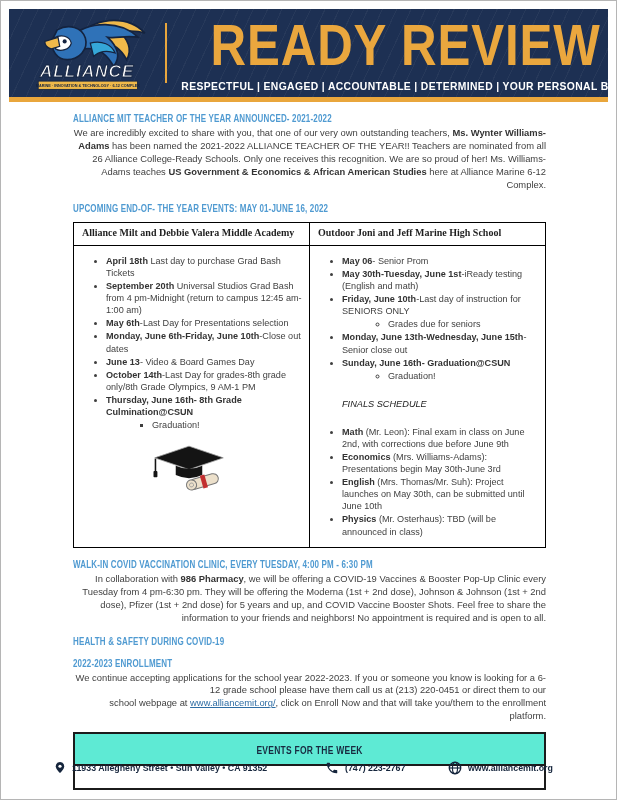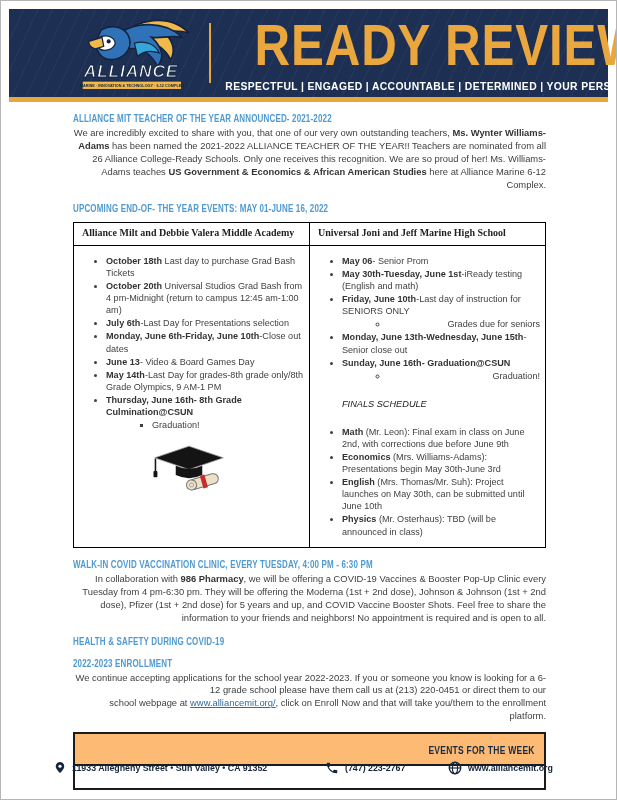--- a/index.html
+++ b/index.html
@@ -11,7 +11,7 @@
   
   .hdr{
     margin:8px 8px 0;height:88px;background:#1d3053;position:relative;
-    display:flex;align-items:center;border-bottom:5px solid #e9a63c;padding-left:44px;
+    display:flex;align-items:center;border-bottom:5px solid #e9a63c;
   }
   .hdr::before{
     content:"";position:absolute;inset:0;pointer-events:none;

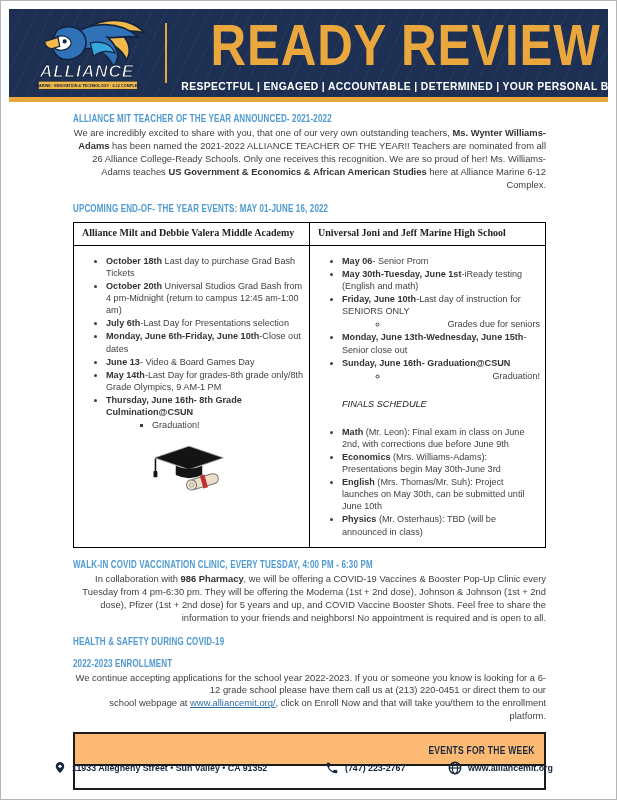--- a/index.html
+++ b/index.html
@@ -111,7 +111,7 @@
       <tbody>
           <tr>
         <th>Alliance Milt and Debbie Valera Middle Academy</th>
-        <th>Universal Joni and Jeff Marine High School</th>
+        <th>Outdoor Joni and Jeff Marine High School</th>
       </tr>
       <tr>
         <td>

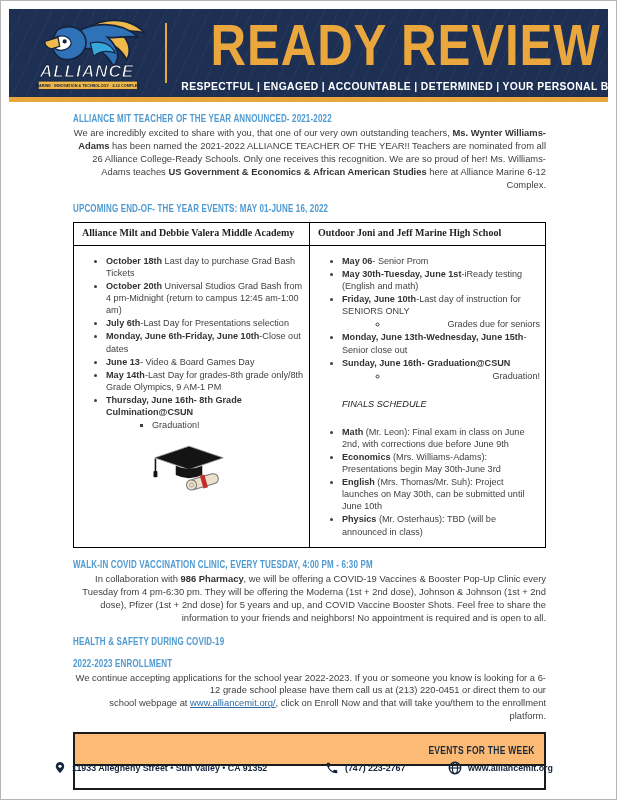--- a/index.html
+++ b/index.html
@@ -116,7 +116,7 @@
       <tr>
         <td>
           <ul class="bullets">
-            <li><span class="b">October 18th</span><span> Last day to purchase Grad Bash Tickets</span></li>
+            <li><span class="b">April 18th</span><span> Last day to purchase Grad Bash Tickets</span></li>
             <li><span class="b">October 20th</span><span> Universal Studios Grad Bash from 4 pm-Midnight (return to campus 12:45 am-1:00 am)</span></li>
             <li><span class="b">July 6th</span><span>-Last Day for Presentations selection</span></li>
             <li><span class="b">Monday, June 6th-Friday, June 10th</span><span>-Close out dates</span></li>

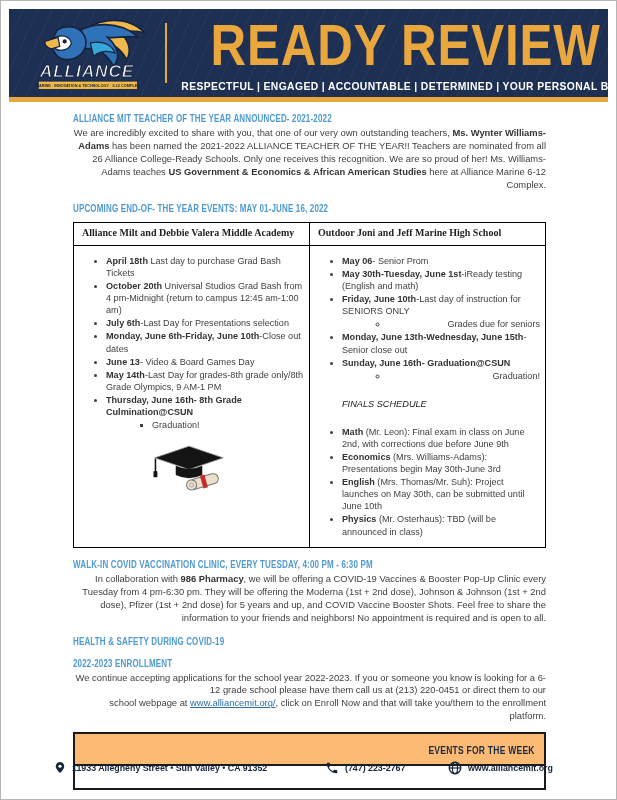--- a/index.html
+++ b/index.html
@@ -117,7 +117,7 @@
         <td>
           <ul class="bullets">
             <li><span class="b">April 18th</span><span> Last day to purchase Grad Bash Tickets</span></li>
-            <li><span class="b">October 20th</span><span> Universal Studios Grad Bash from 4 pm-Midnight (return to campus 12:45 am-1:00 am)</span></li>
+            <li><span class="b">September 20th</span><span> Universal Studios Grad Bash from 4 pm-Midnight (return to campus 12:45 am-1:00 am)</span></li>
             <li><span class="b">July 6th</span><span>-Last Day for Presentations selection</span></li>
             <li><span class="b">Monday, June 6th-Friday, June 10th</span><span>-Close out dates</span></li>
             <li><span class="b">June 13</span><span>- Video &amp; Board Games Day</span></li>

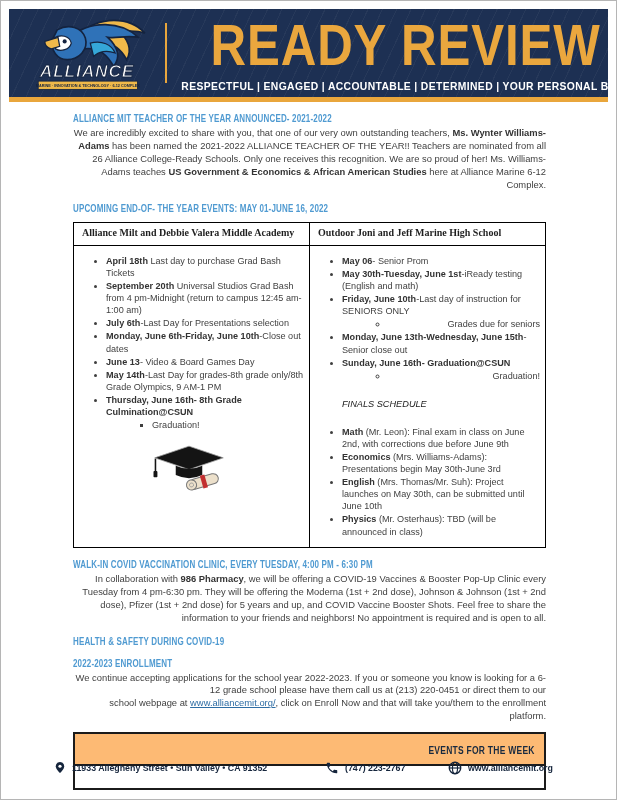--- a/index.html
+++ b/index.html
@@ -118,7 +118,7 @@
           <ul class="bullets">
             <li><span class="b">April 18th</span><span> Last day to purchase Grad Bash Tickets</span></li>
             <li><span class="b">September 20th</span><span> Universal Studios Grad Bash from 4 pm-Midnight (return to campus 12:45 am-1:00 am)</span></li>
-            <li><span class="b">July 6th</span><span>-Last Day for Presentations selection</span></li>
+            <li><span class="b">May 6th</span><span>-Last Day for Presentations selection</span></li>
             <li><span class="b">Monday, June 6th-Friday, June 10th</span><span>-Close out dates</span></li>
             <li><span class="b">June 13</span><span>- Video &amp; Board Games Day</span></li>
             <li><span class="b">May 14th</span><span>-Last Day for grades-8th grade only/8th Grade Olympics, 9 AM-1 PM</span></li>

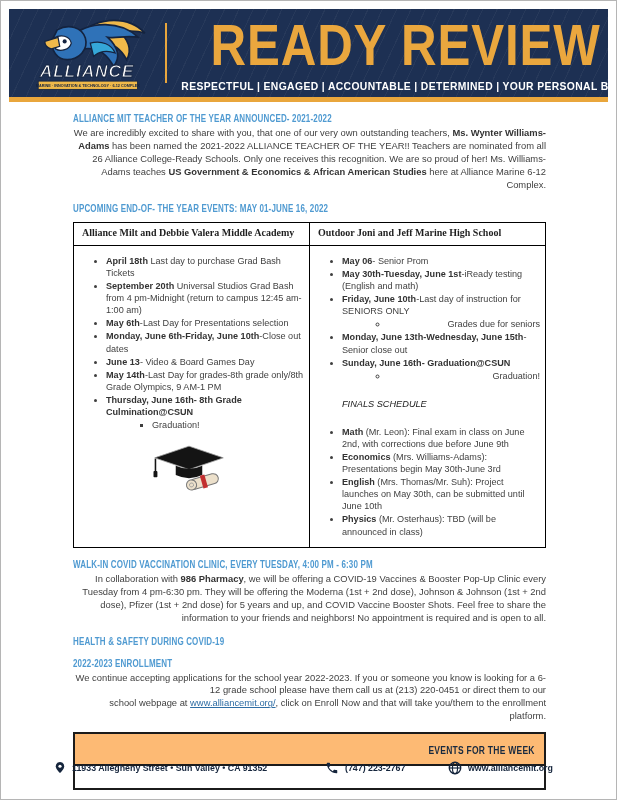--- a/index.html
+++ b/index.html
@@ -49,7 +49,7 @@
   ul.bullets>li{margin-bottom:1px;}
   ul.sub{margin:1px 0 0;padding-left:46px;font-size:9.1px;}
   ul.sub.square{list-style-type:square;}
-  ul.sub.circle{list-style-type:circle;text-align:right;}
+  ul.sub.circle{list-style-type:circle;}
   .finals-label{font-size:9.2px;font-weight:normal;font-style:italic;color:#222;margin:17px 0 17px 32px;}
   .grad-img{display:block;width:78px;height:54px;margin:10px auto 0;}
   

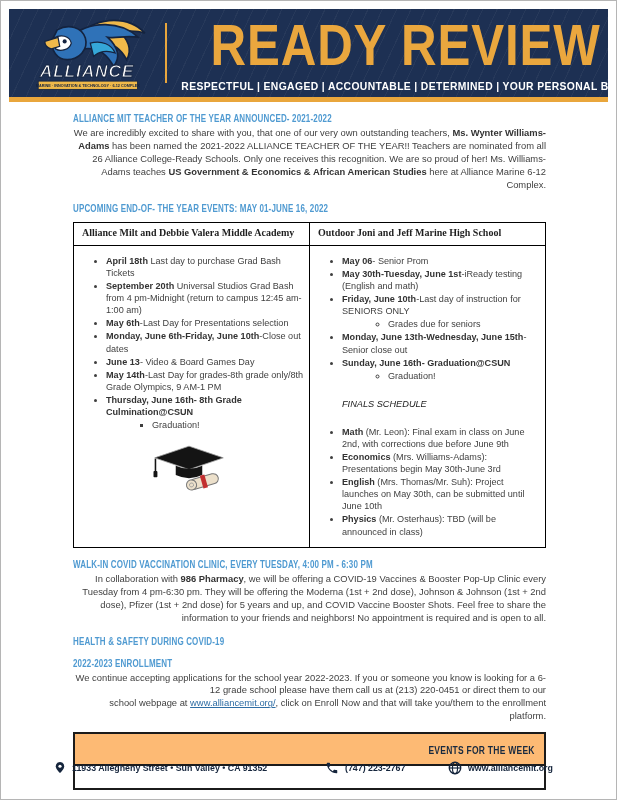--- a/index.html
+++ b/index.html
@@ -121,7 +121,7 @@
             <li><span class="b">May 6th</span><span>-Last Day for Presentations selection</span></li>
             <li><span class="b">Monday, June 6th-Friday, June 10th</span><span>-Close out dates</span></li>
             <li><span class="b">June 13</span><span>- Video &amp; Board Games Day</span></li>
-            <li><span class="b">May 14th</span><span>-Last Day for grades-8th grade only/8th Grade Olympics, 9 AM-1 PM</span></li>
+            <li><span class="b">October 14th</span><span>-Last Day for grades-8th grade only/8th Grade Olympics, 9 AM-1 PM</span></li>
             <li><span class="b">Thursday, June 16th- 8th Grade Culmination@CSUN</span><span></span>
               <ul class="sub square">
                 <li>Graduation!</li>

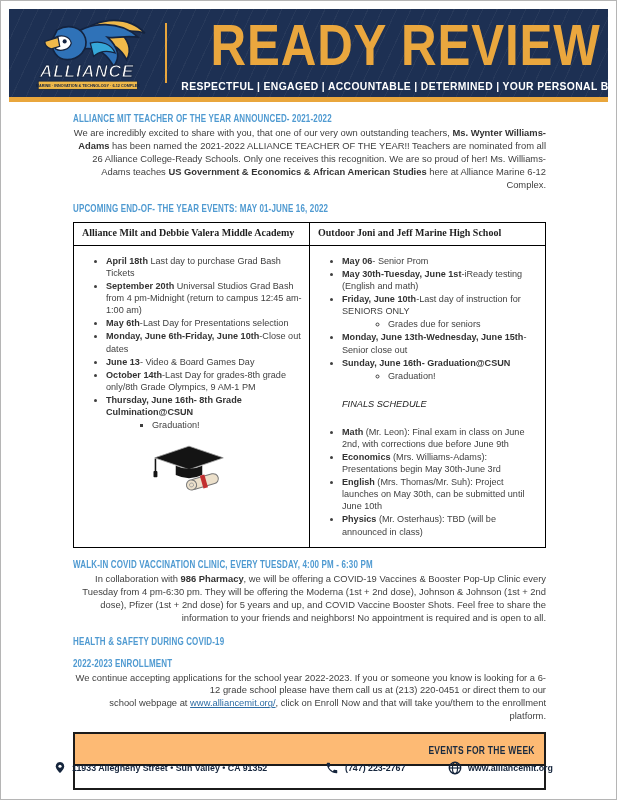--- a/index.html
+++ b/index.html
@@ -55,7 +55,7 @@
   
   .wk-box{border:2px solid #1b1b1b;margin-top:9px;}
   .wk-header{
-    background:#fdba74;border-bottom:2px solid #1b1b1b;text-align:right;padding:6px 0;
+    background:#5eead4;border-bottom:2px solid #1b1b1b;text-align:center;padding:6px 0;
   }
   .wk-header span{
     display:inline-block;font-size:10px;font-weight:bold;color:#182a40;

